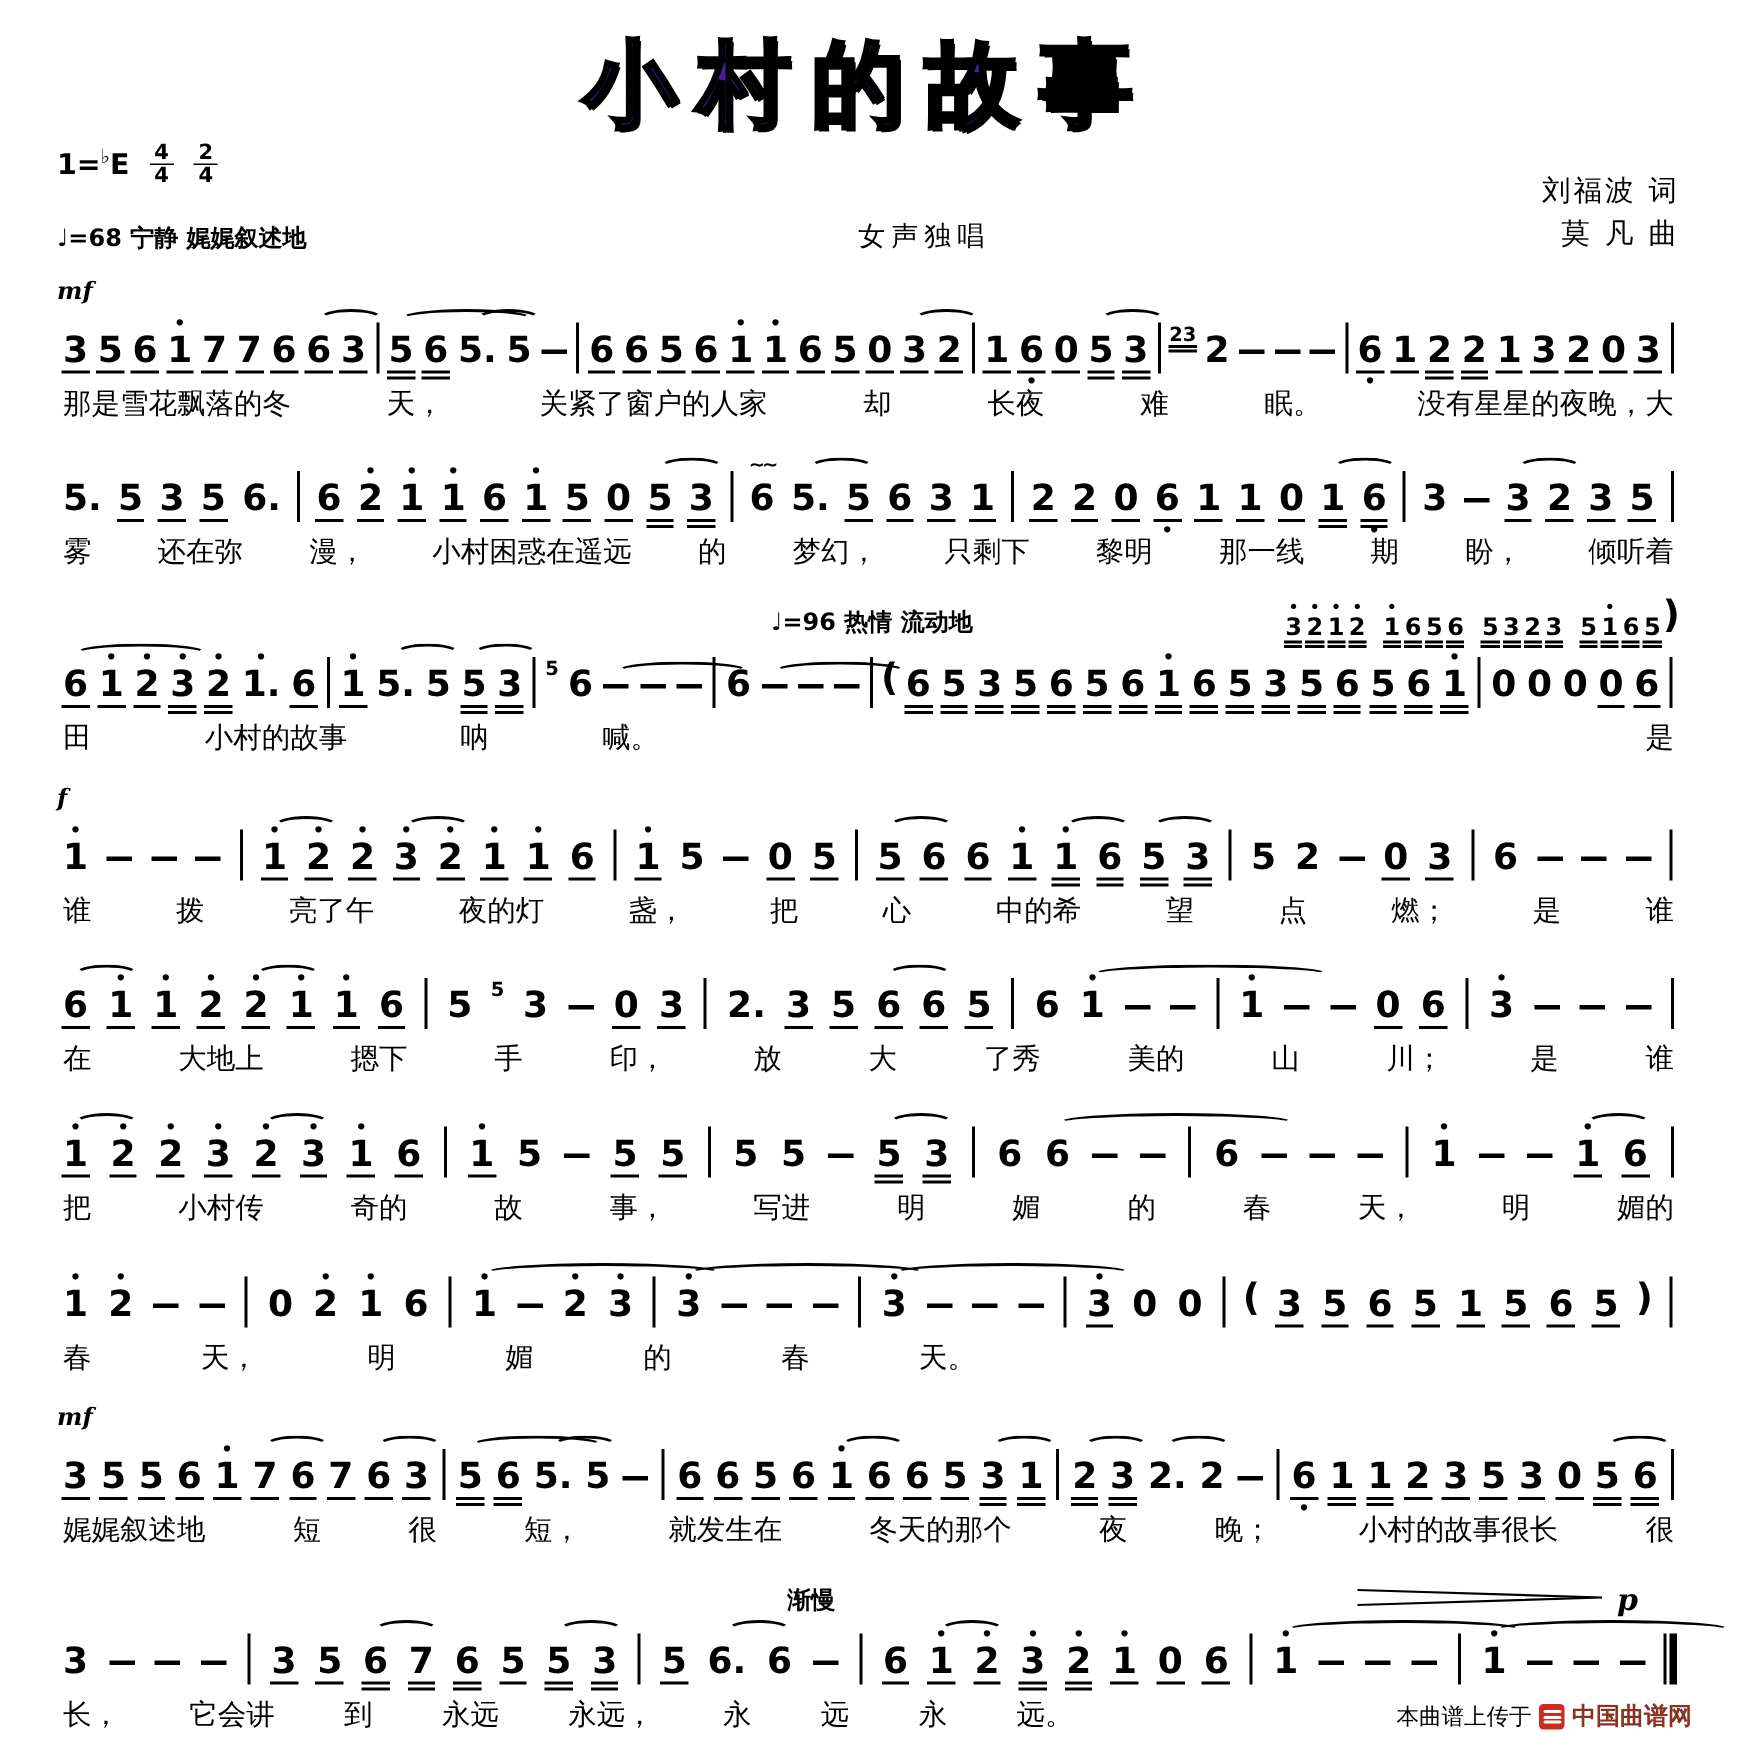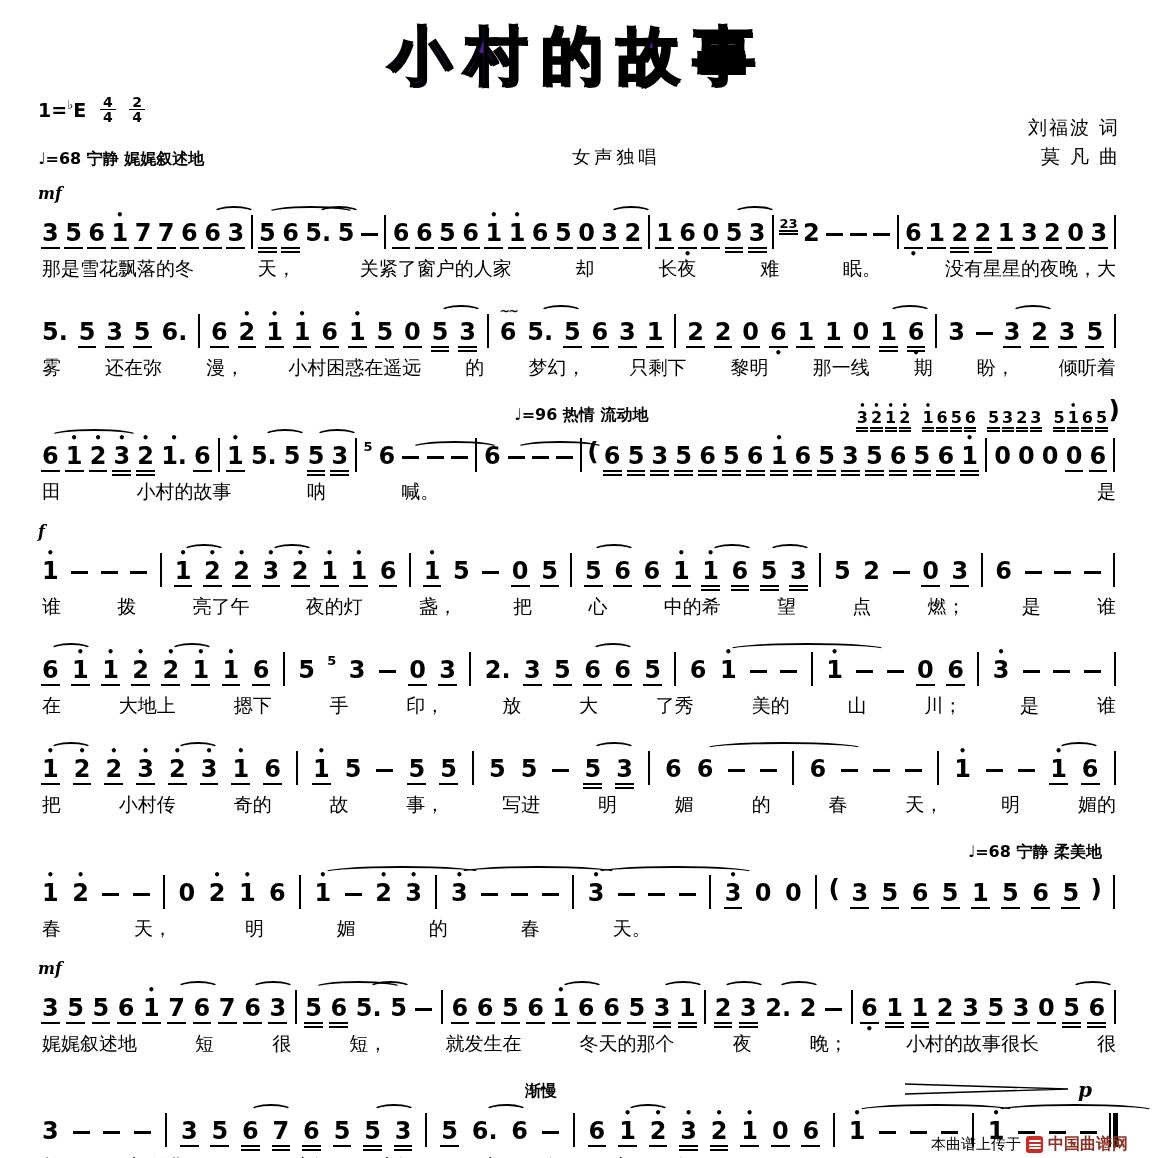--- a/index.html
+++ b/index.html
@@ -496,9 +496,6 @@
         </div>
       </div>
       <div class="system">
-        <div class="prerow right">
-          <span class="tempo-label">♩=68 宁静 柔美地</span>
-        </div>
         <div class="notes">
           <span class="tok"><span>1</span><span class="da">•</span></span>
           <span class="tok"><span>2</span><span class="da">•</span></span>

